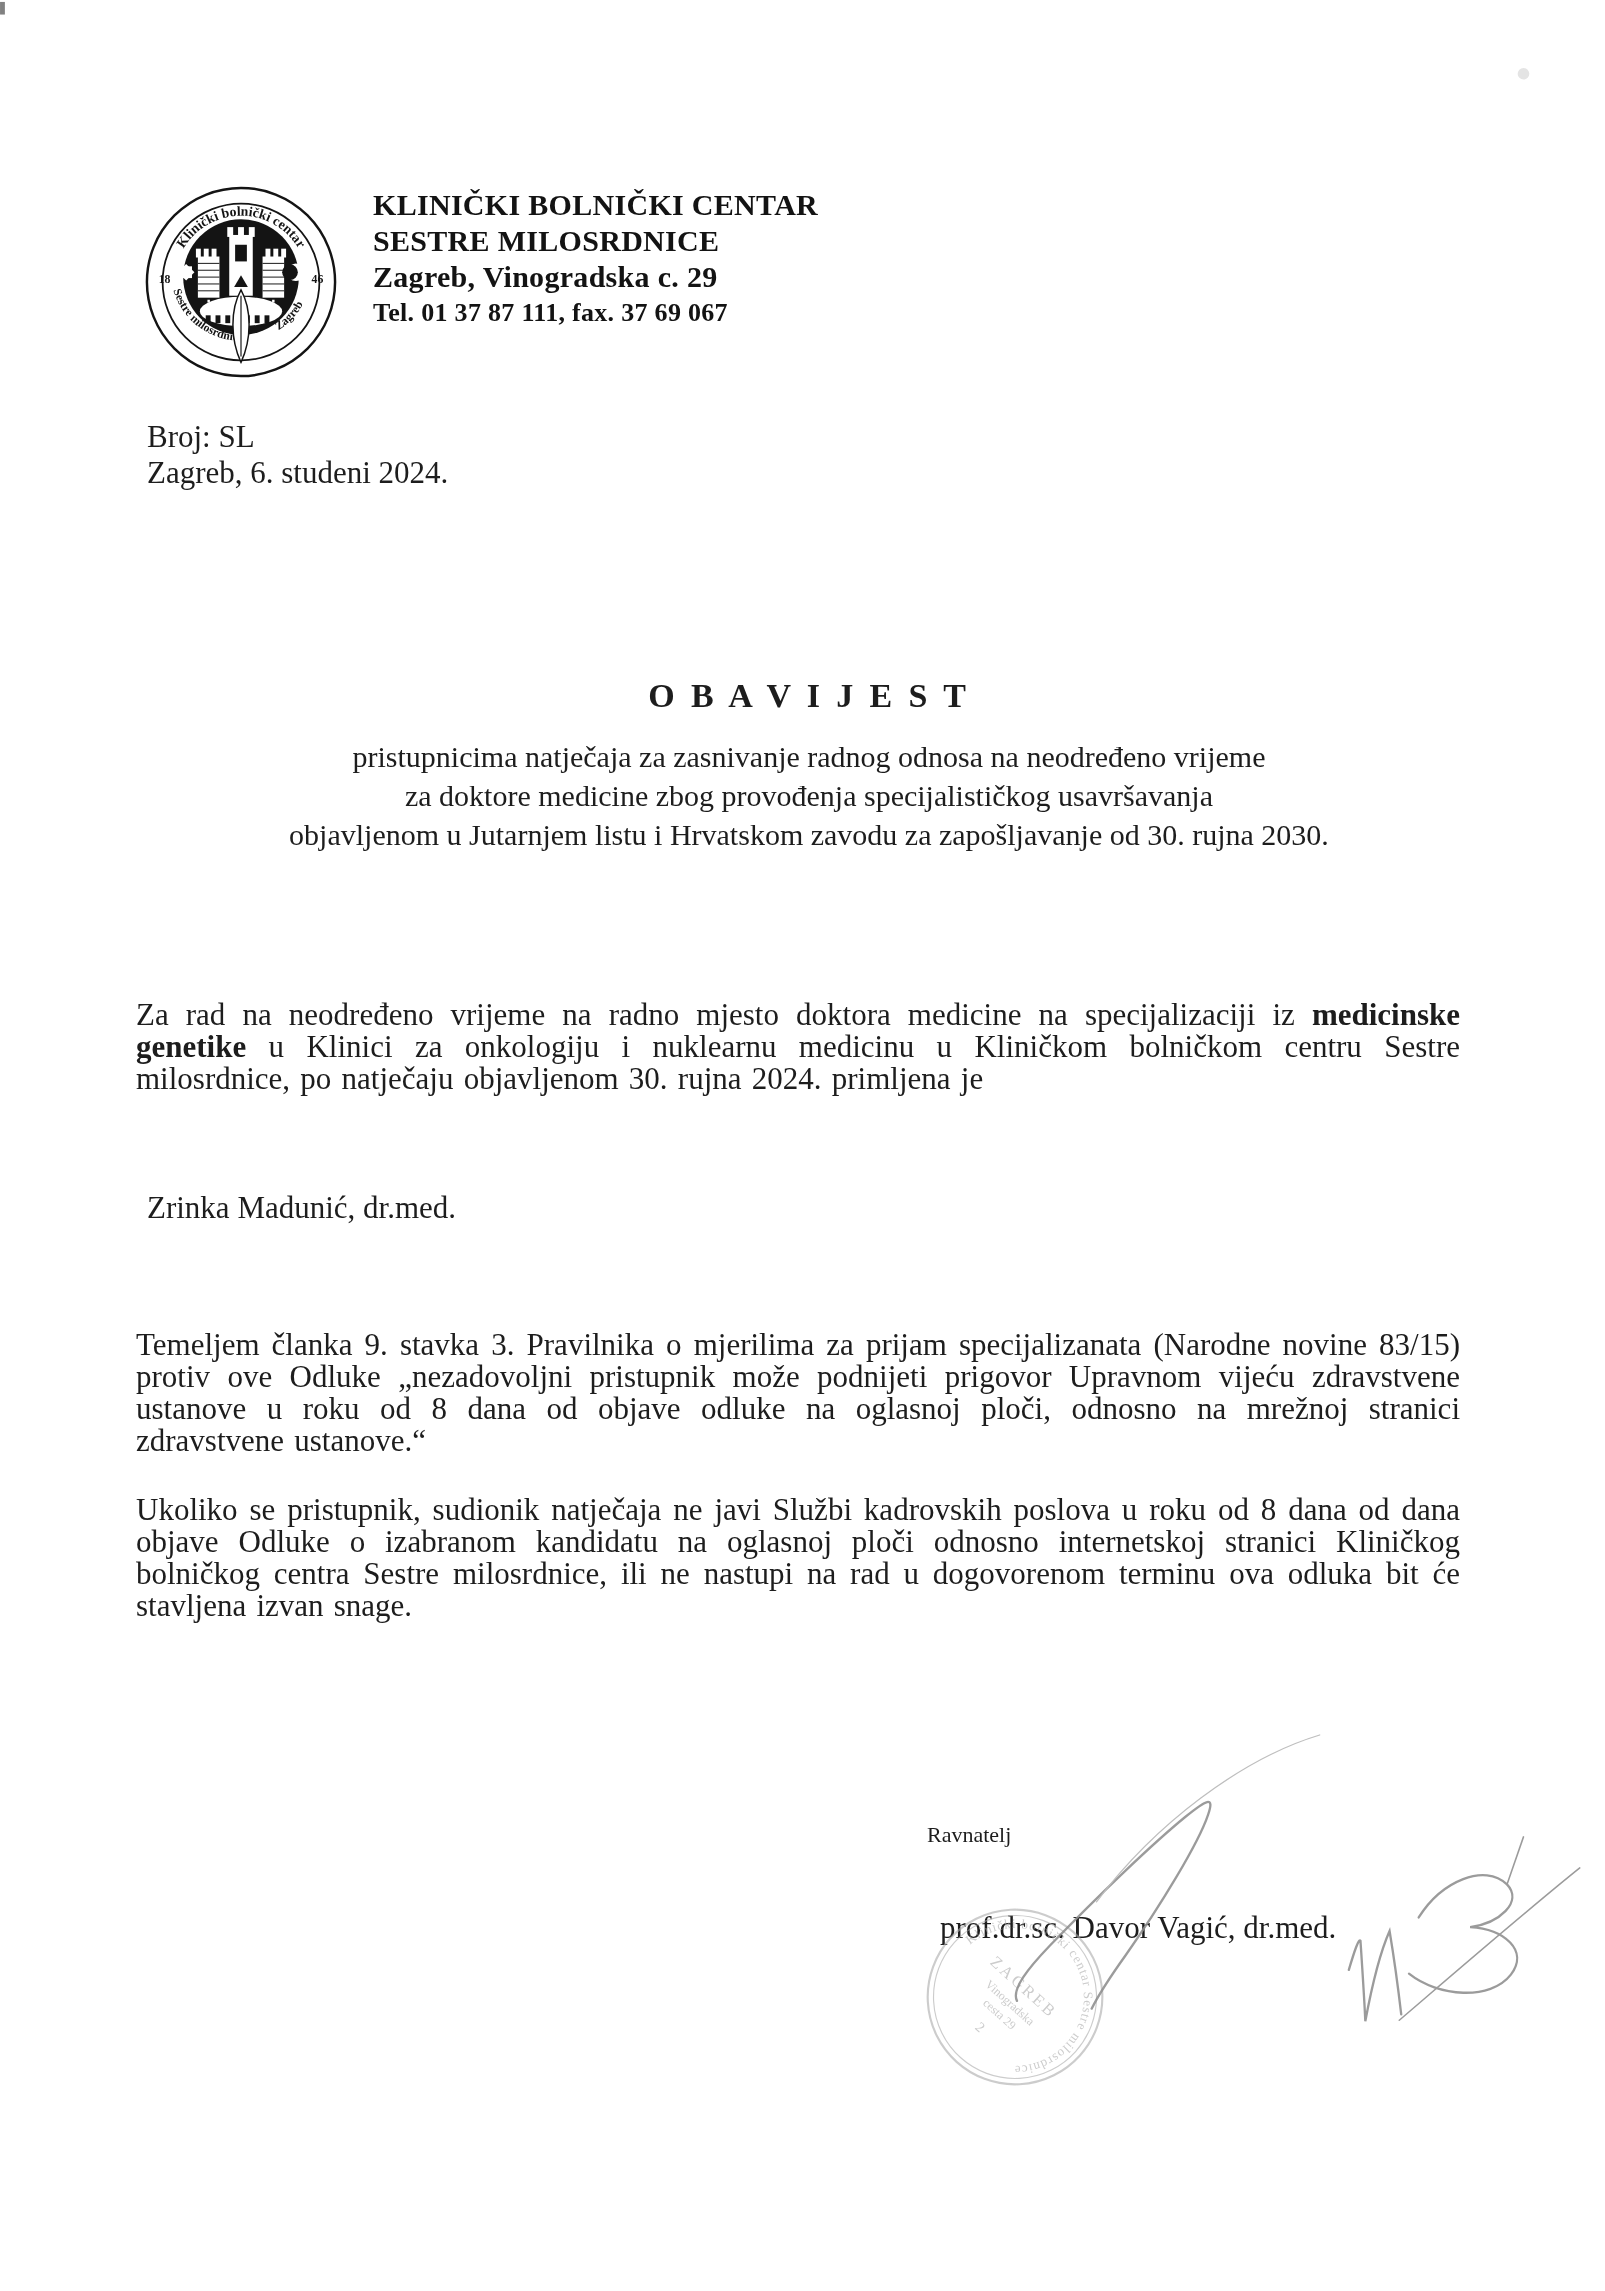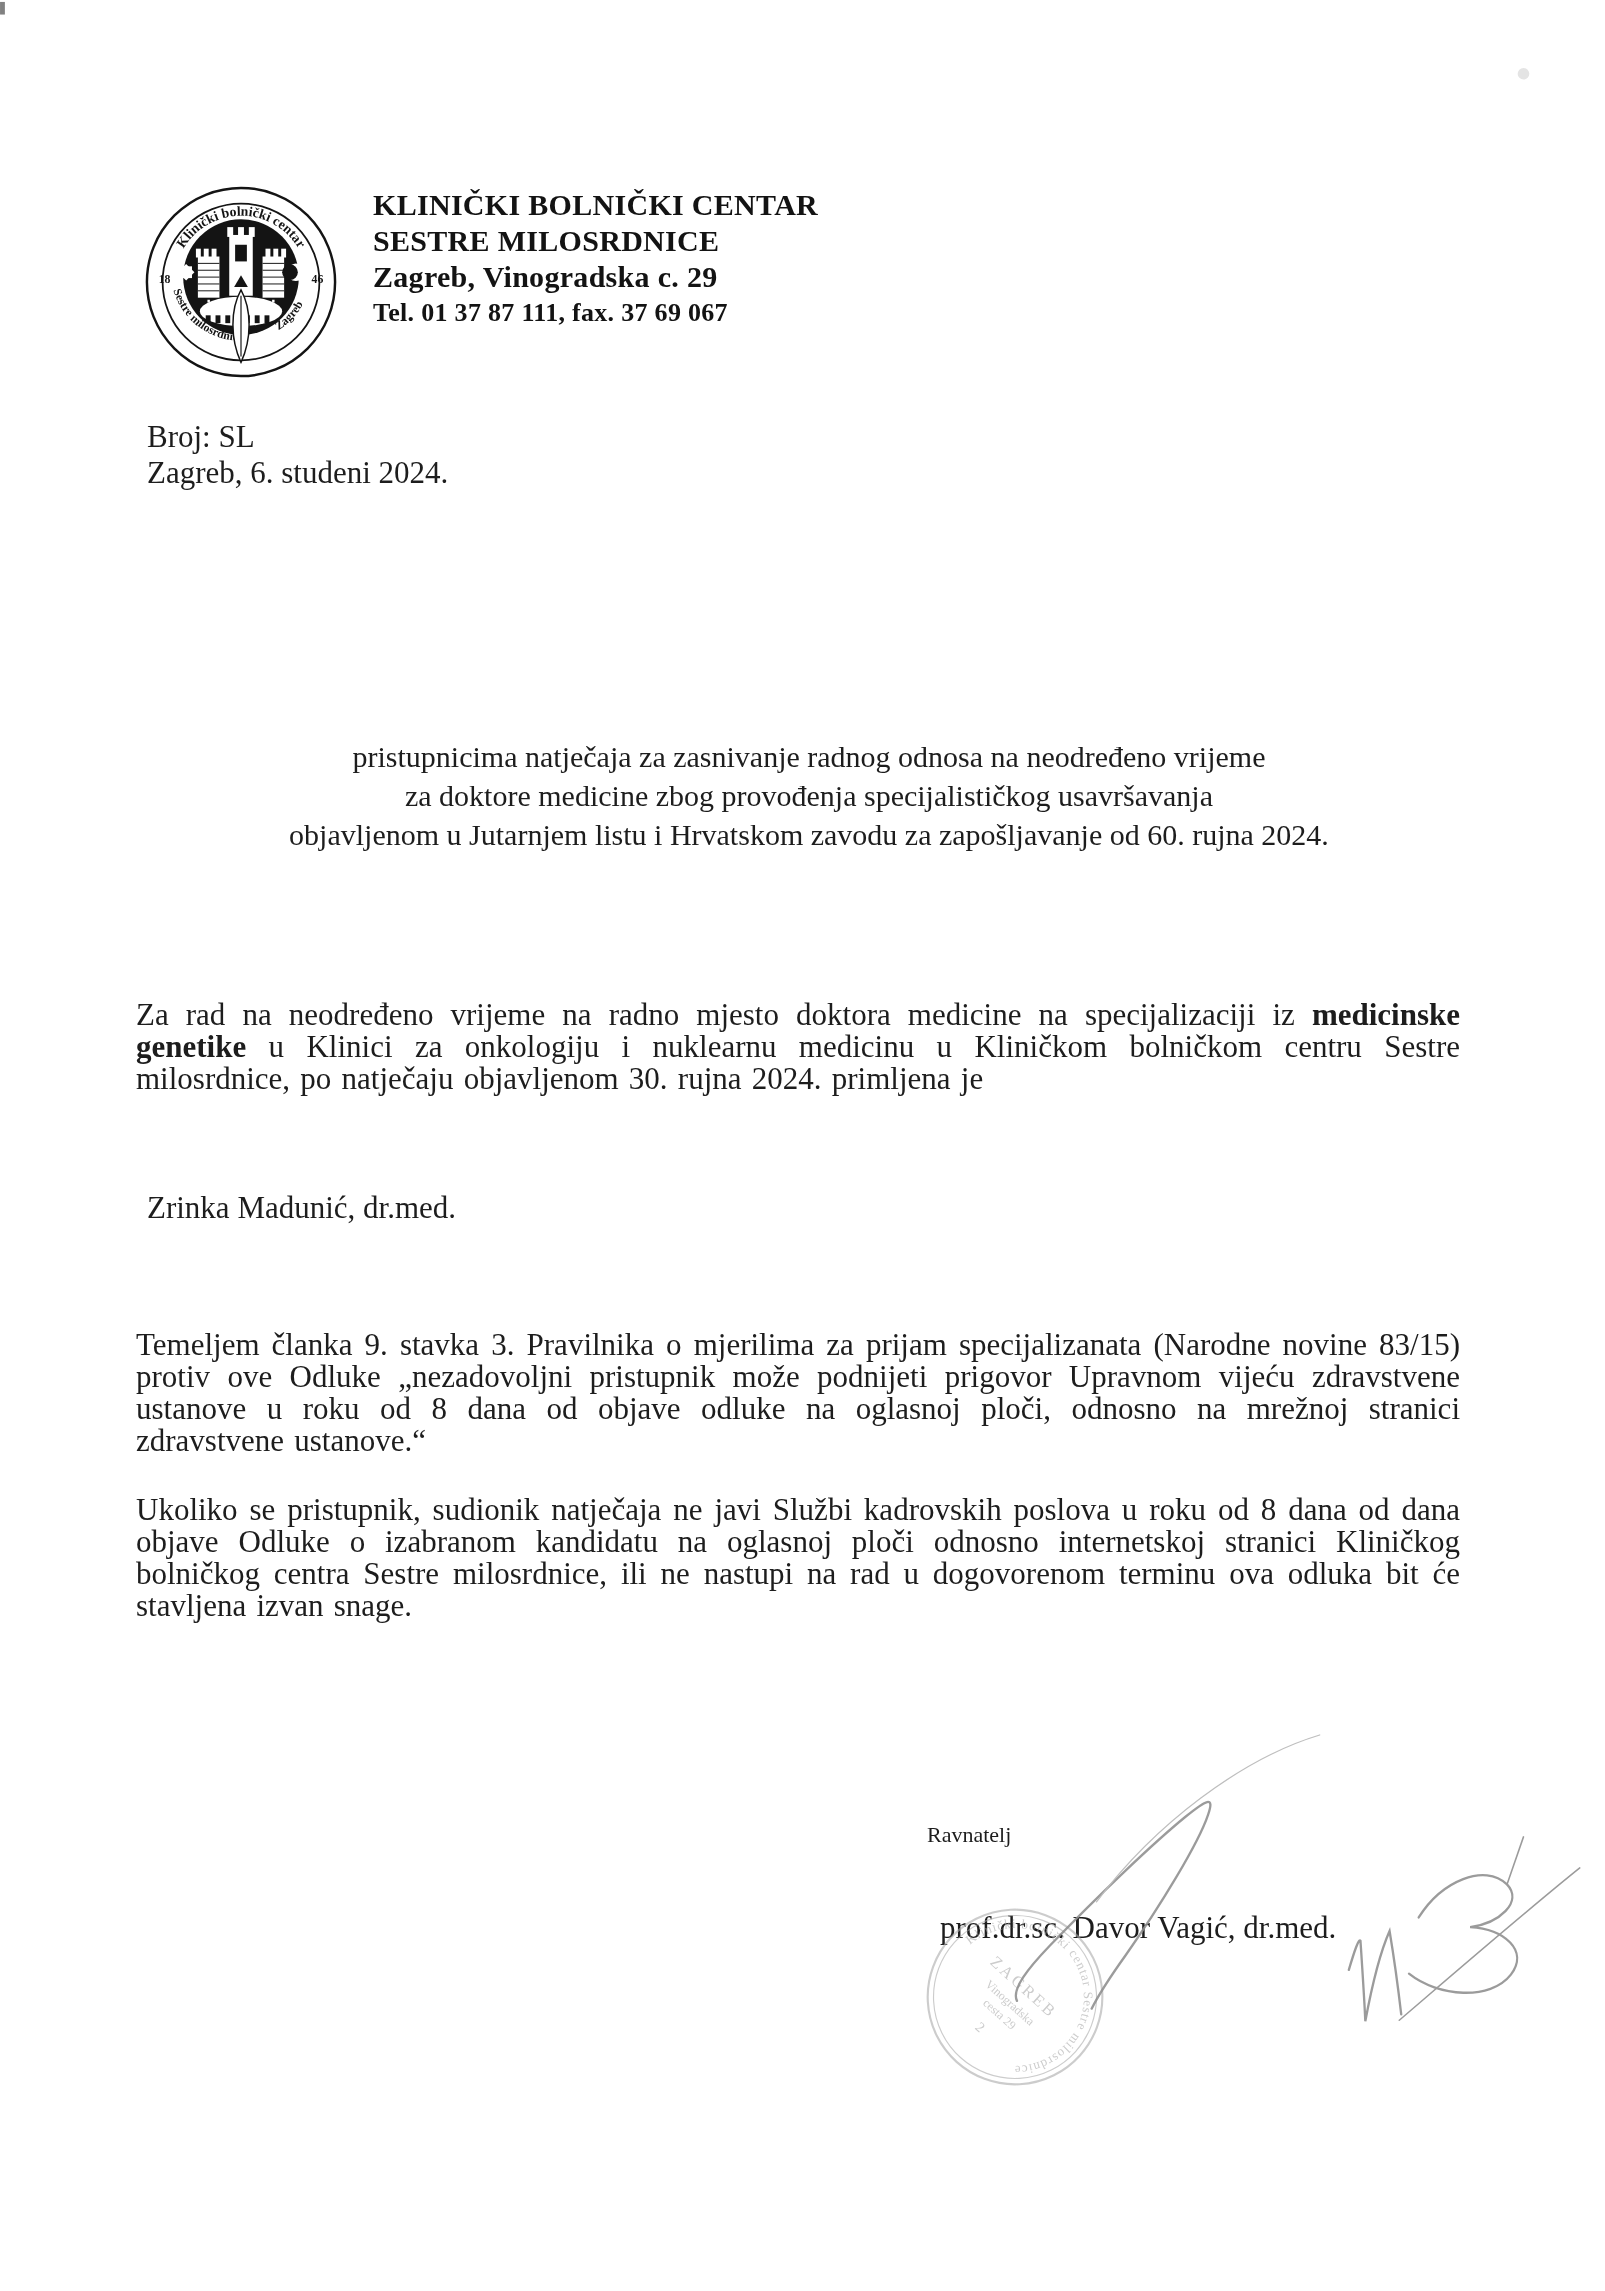--- a/index.html
+++ b/index.html
@@ -138,6 +138,7 @@
     <div>Zagreb, 6. studeni 2024.</div>
   </div>
 
+  <div class="abs title">O B A V I J E S T</div>
 
   <div class="abs subtitle">
     <div>pristupnicima natječaja za zasnivanje radnog odnosa na neodređeno vrijeme</div>

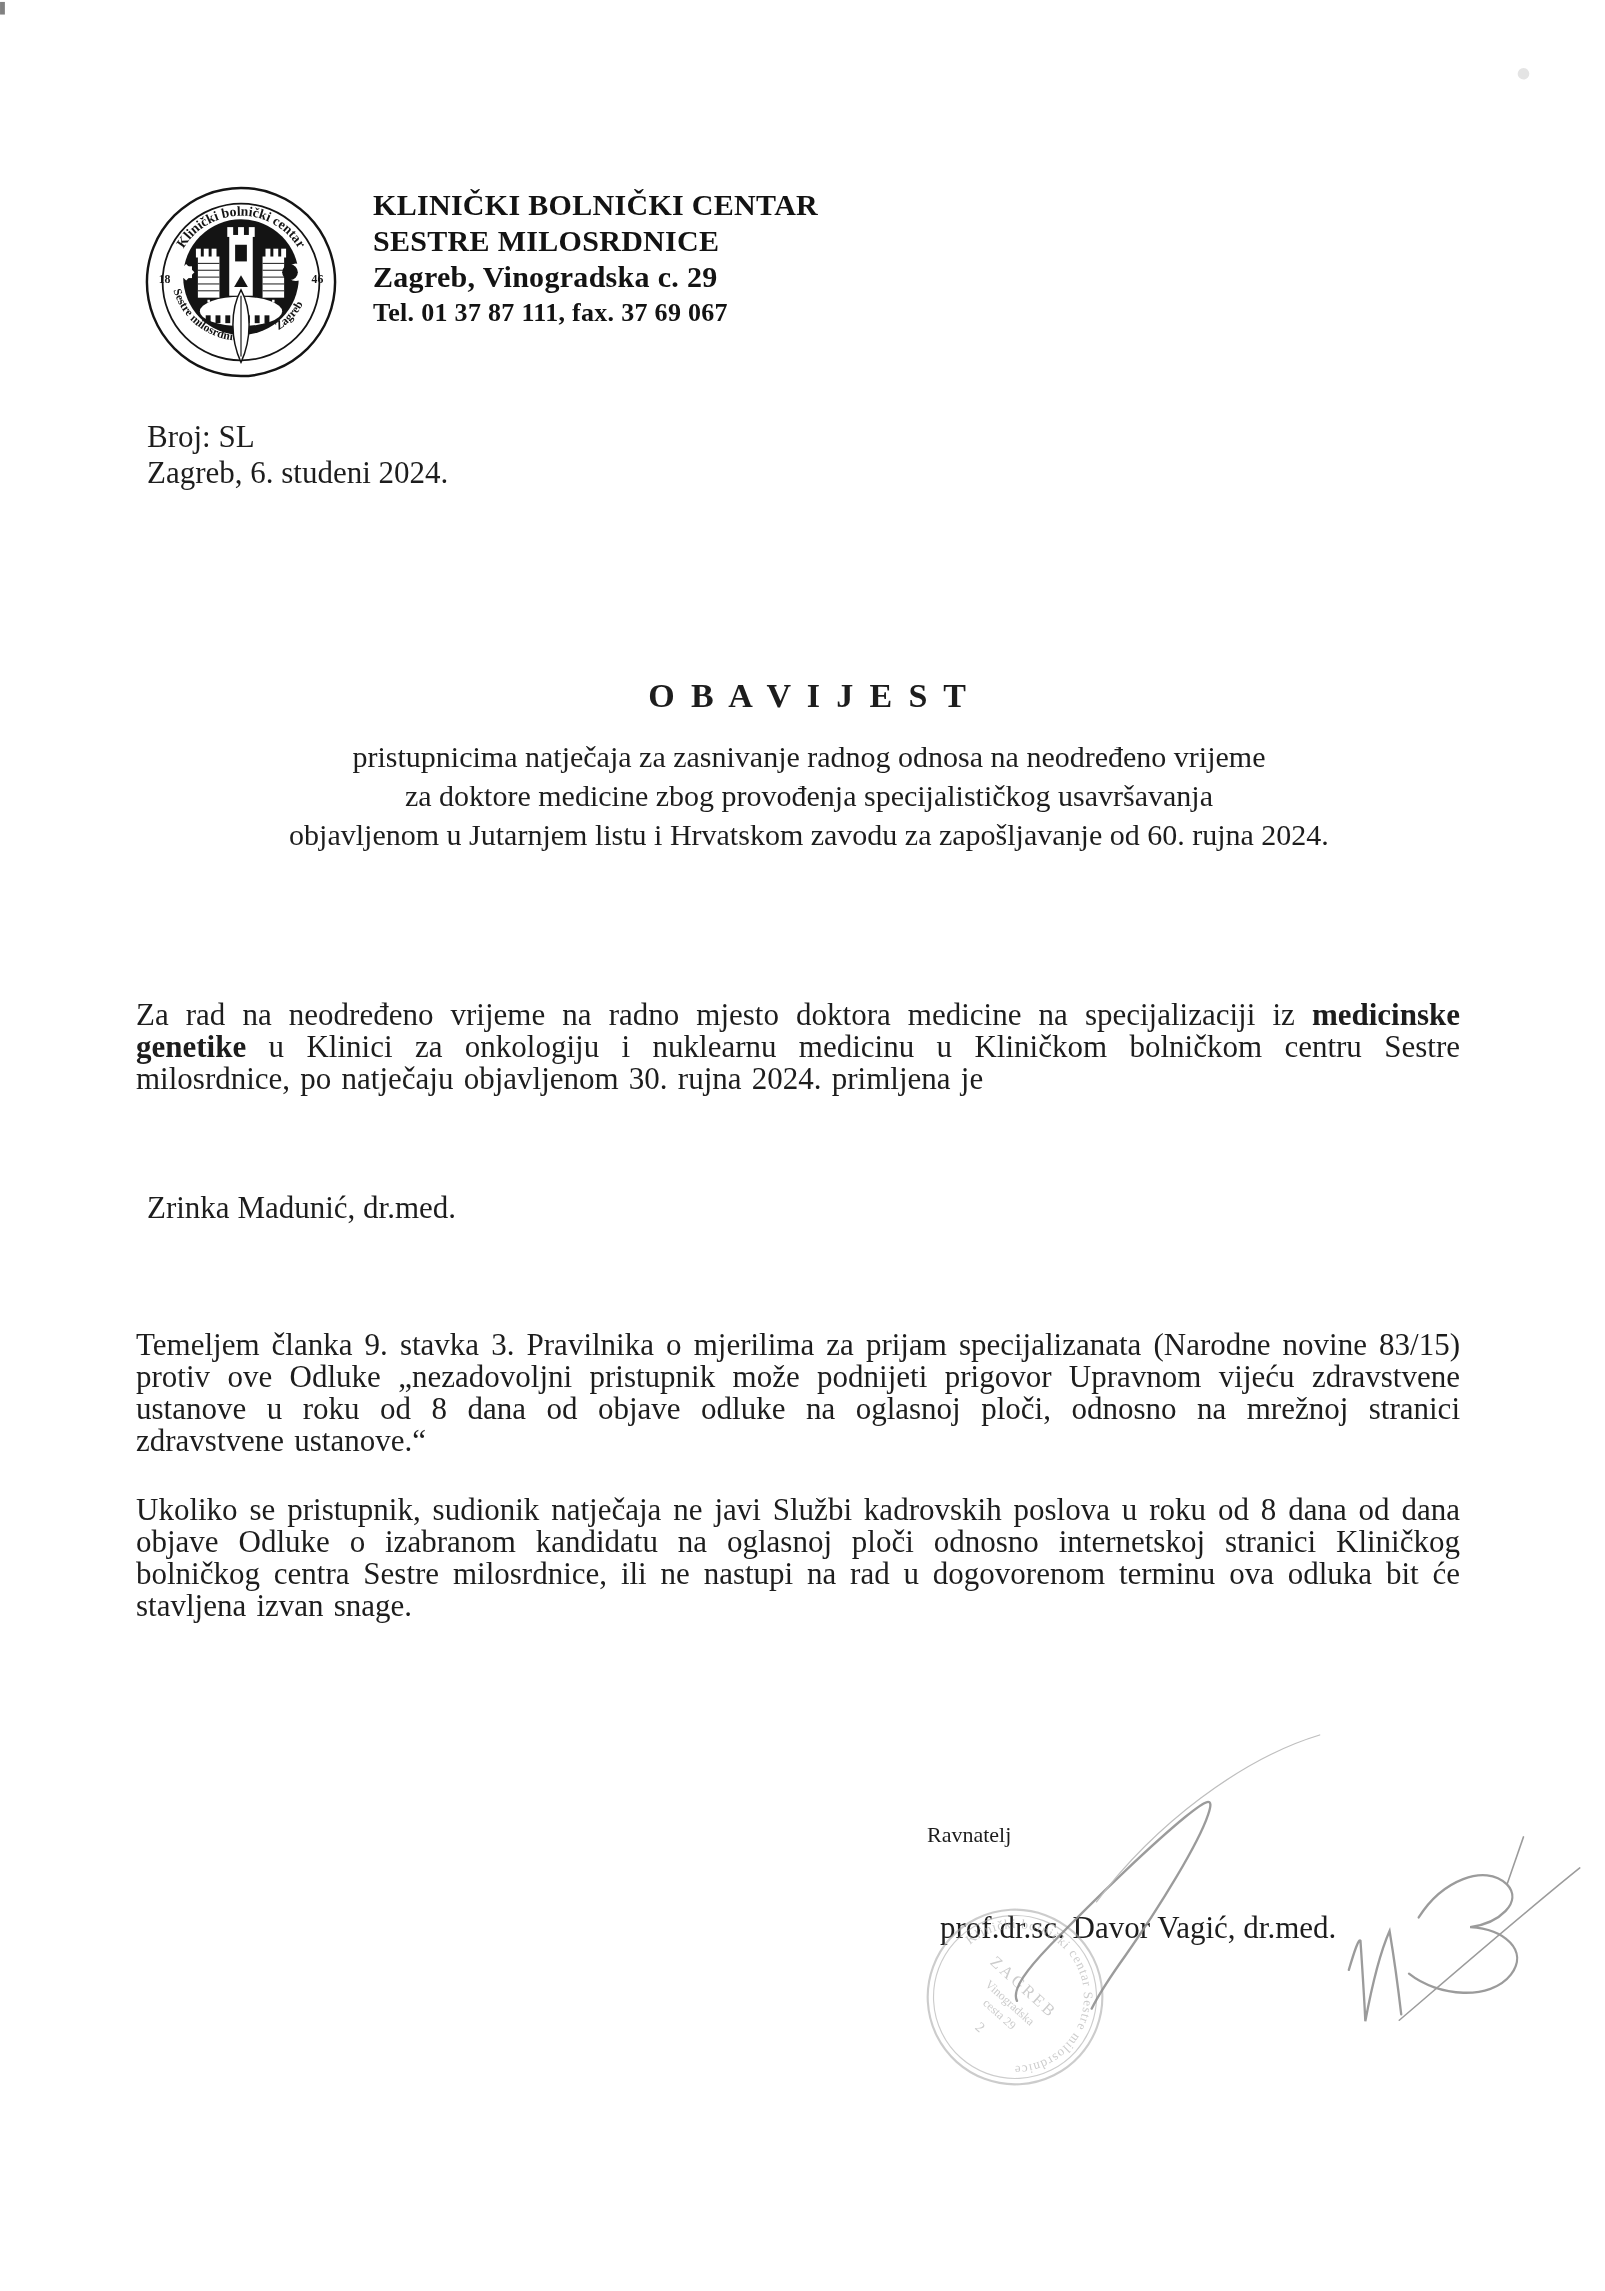--- a/index.html
+++ b/index.html
@@ -143,7 +143,7 @@
   <div class="abs subtitle">
     <div>pristupnicima natječaja za zasnivanje radnog odnosa na neodređeno vrijeme</div>
     <div>za doktore medicine zbog provođenja specijalističkog usavršavanja</div>
-    <div>objavljenom u Jutarnjem listu i Hrvatskom zavodu za zapošljavanje od 60. rujna 2024.</div>
+    <div>objavljenom u Jutarnjem listu i Hrvatskom zavodu za zapošljavanje od 30. rujna 2030.</div>
   </div>
 
   <div class="abs para p1"><span>Za rad na neodređeno vrijeme na radno mjesto doktora medicine na specijalizaciji iz </span><b>medicinske genetike</b><span> u Klinici za onkologiju i nuklearnu medicinu u Kliničkom bolničkom centru Sestre milosrdnice, po natječaju objavljenom 30. rujna 2024. primljena je</span></div>

